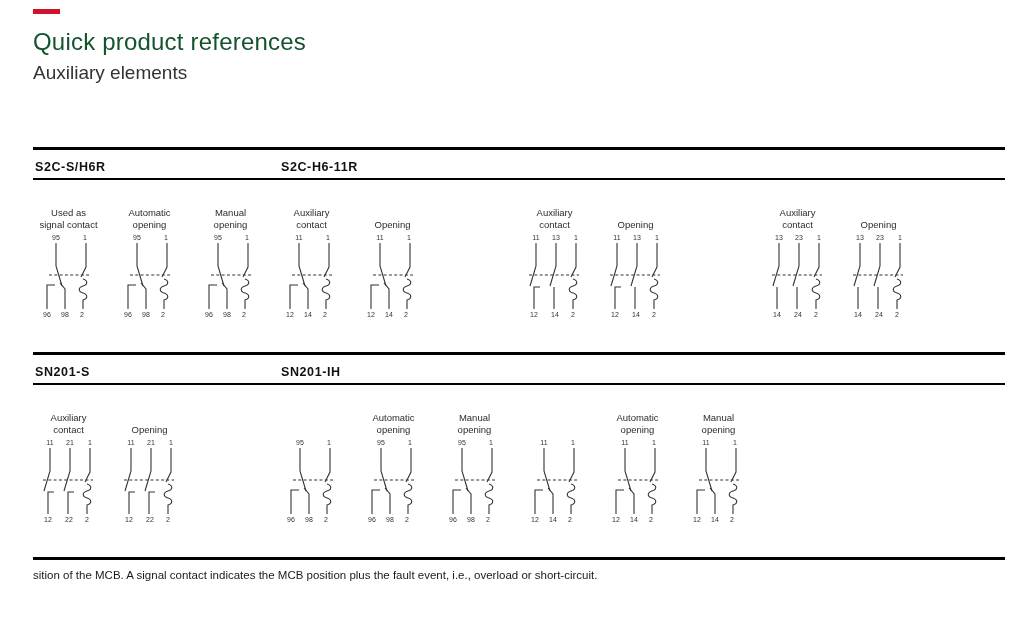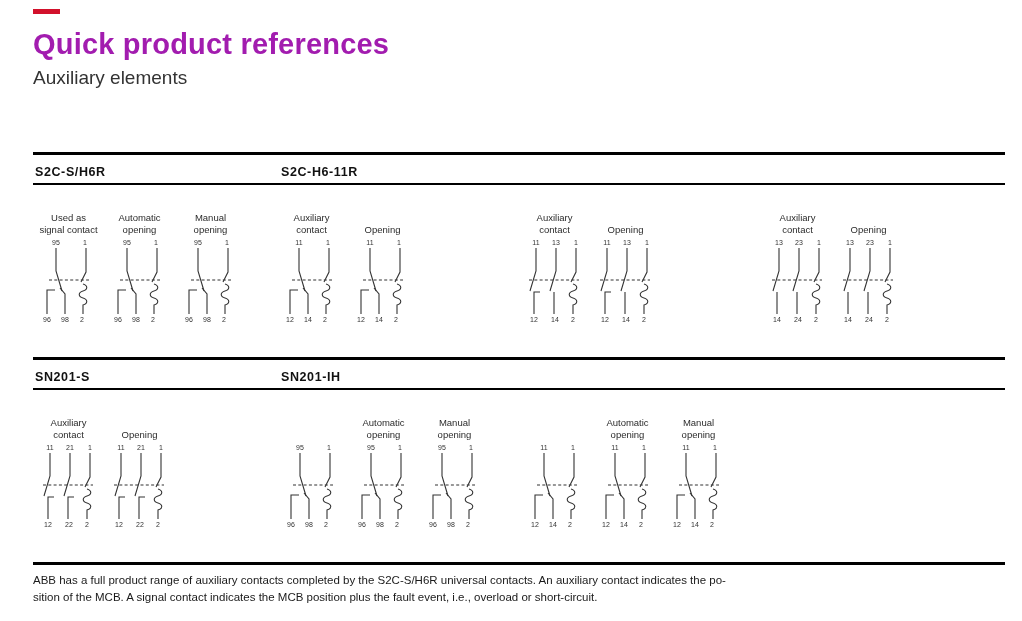--- a/index.html
+++ b/index.html
@@ -7,7 +7,7 @@
        font-family:"Liberation Sans", sans-serif;color:#1a1a1a;}
   .page{box-sizing:border-box;width:1022px;height:621px;padding:9px 17px 0 33px;}
   .accent-dash{width:27px;height:5px;margin-bottom:14px;}
-  .page-title{font-size:29px;font-weight:700;margin:0 0 6px 0;color:#a21caf;letter-spacing:.2px;}
+  .page-title{font-size:24px;font-weight:400;margin:0 0 6px 0;color:#14532d;letter-spacing:.2px;}
   .page-subtitle{font-size:19px;font-weight:400;margin:0;color:#333;}
   .rows{margin-top:63px;}
   .prod-row + .prod-row{margin-top:33px;}

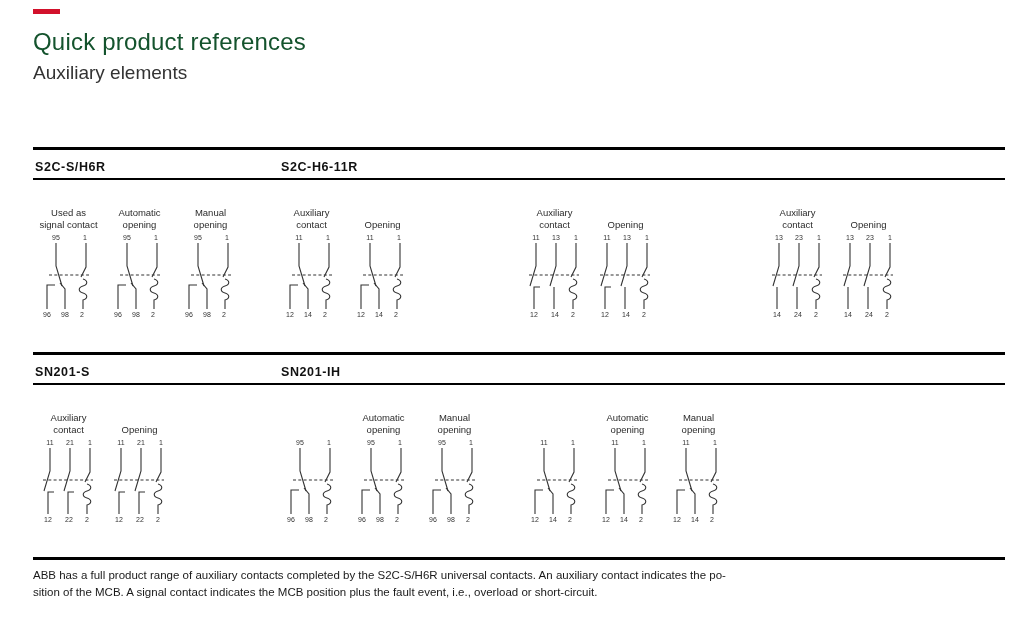--- a/index.html
+++ b/index.html
@@ -15,7 +15,7 @@
   .band-title{width:244px;font-size:12.5px;font-weight:700;letter-spacing:.6px;
               padding:10px 0 4px 2px;color:#111;}
   .diagram-strip{display:flex;margin-top:24px;}
-  .diagram-cell{width:244px;display:flex;gap:6px;padding-left:3px;box-sizing:border-box;}
+  .diagram-cell{width:244px;display:flex;gap:16px;padding-left:3px;box-sizing:border-box;}
   .diag{width:65px;display:flex;flex-direction:column;align-items:center;}
   .diag-label{height:27px;font-size:9.5px;line-height:12px;color:#2b2b2b;
               display:flex;align-items:flex-end;justify-content:center;

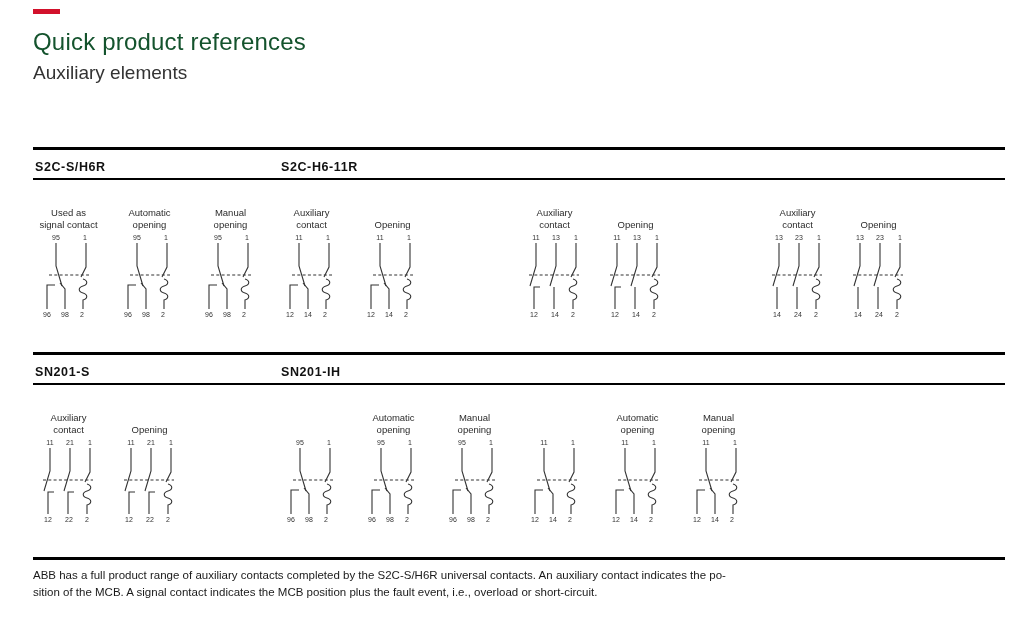--- a/index.html
+++ b/index.html
@@ -395,7 +395,6 @@
     </div>
 
   <div class="footer">
-    <div>ABB has a full product range of auxiliary contacts completed by the S2C-S/H6R universal contacts. An auxiliary contact indicates the po-</div>
     <div>sition of the MCB. A signal contact indicates the MCB position plus the fault event, i.e., overload or short-circuit.</div>
   </div>
 </div>

